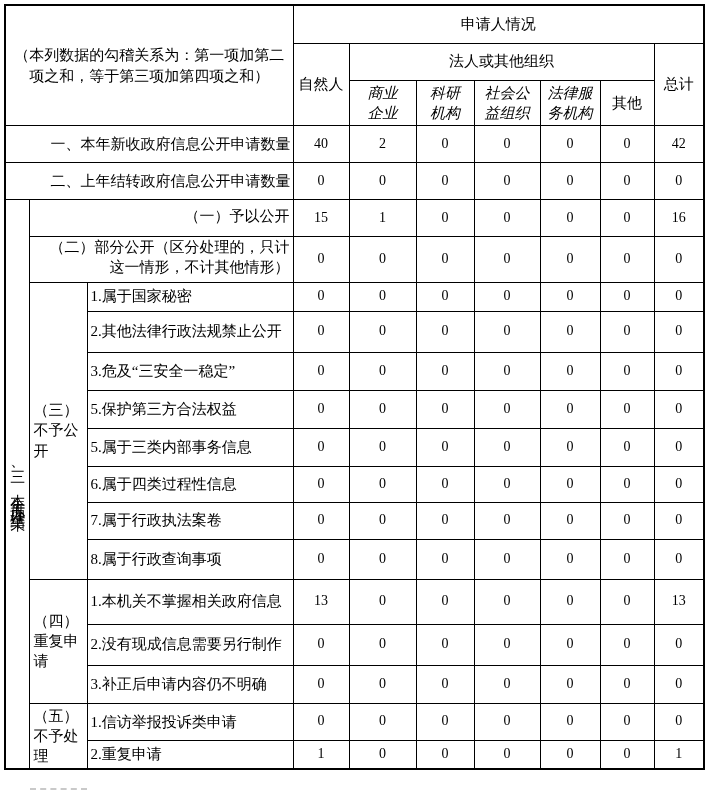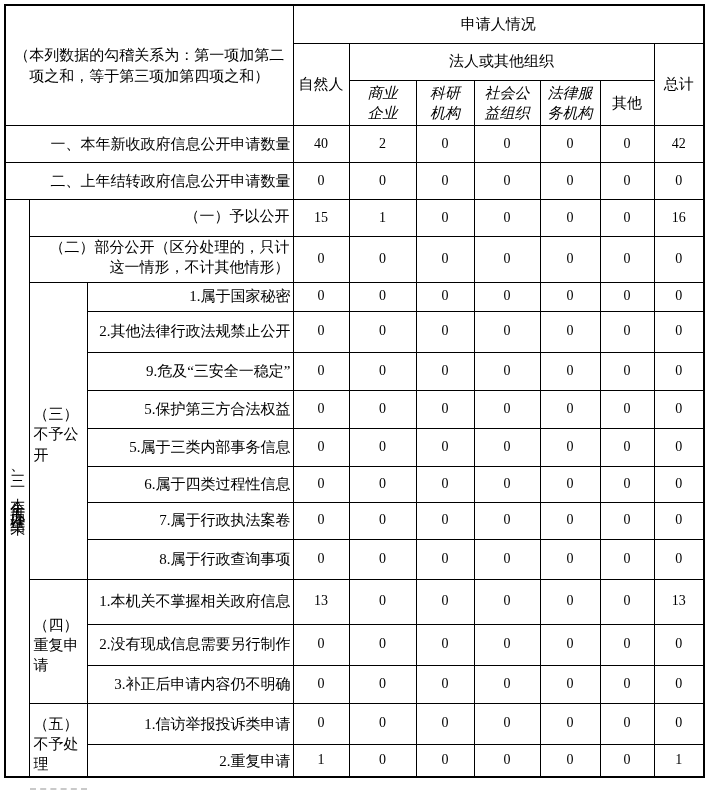--- a/index.html
+++ b/index.html
@@ -36,7 +36,7 @@
   td.rowlabel { text-align: right; padding: 2px 2px 2px 7px; }
   td.group-span { text-align: right; padding: 2px 3px 2px 6px; font-family: Liberation Mono, monospace; }
   td.group-label { text-align: left; padding: 10px 2px 2px 4px; }
-  td.item-label { text-align: right; padding: 2px 2px 2px 3px; }
+  td.item-label { text-align: left; padding: 2px 2px 2px 3px; }
   td.vcell { padding: 0; text-align: center; }
   .vtext {
     writing-mode: vertical-lr;

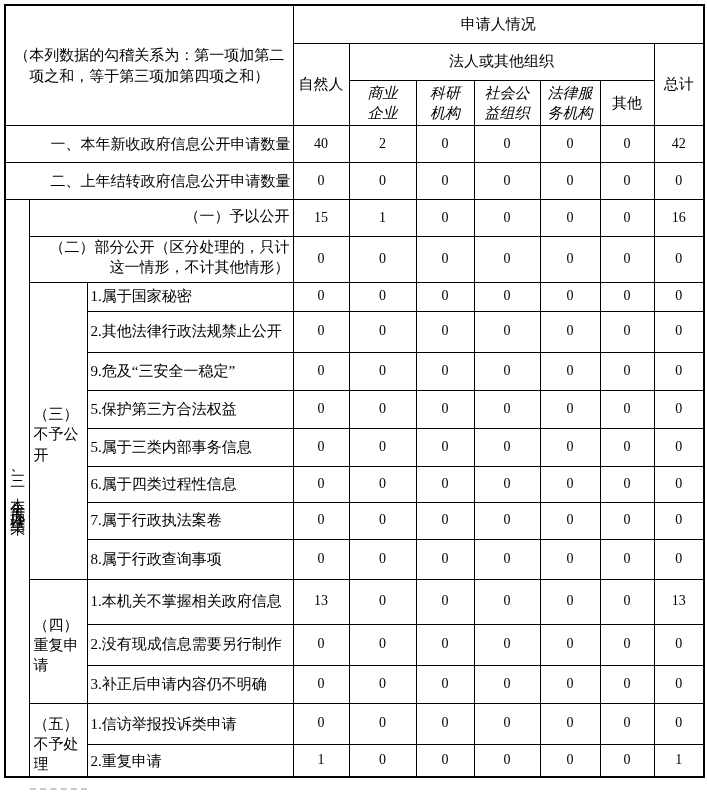--- a/index.html
+++ b/index.html
@@ -174,7 +174,7 @@
     <td class="num">0</td>
   </tr>
   <tr class="rh38">
-    <td class="item-label">9.危及“三安全一稳定”</td>
+    <td class="item-label">3.危及“三安全一稳定”</td>
     <td class="num">0</td>
     <td class="num">0</td>
     <td class="num">0</td>

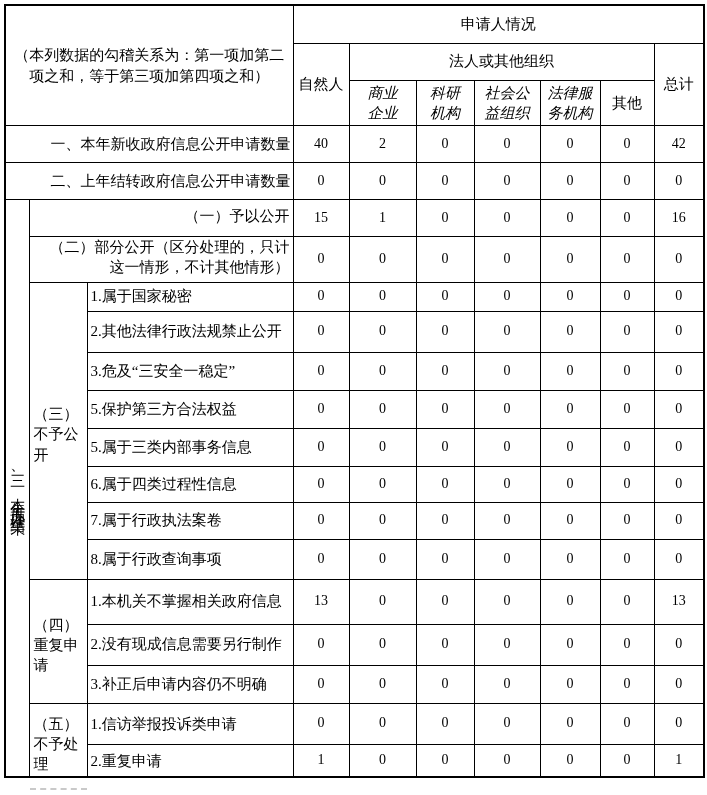--- a/index.html
+++ b/index.html
@@ -35,7 +35,7 @@
   td.note-cell { text-align: center; padding: 4px 6px; }
   td.rowlabel { text-align: right; padding: 2px 2px 2px 7px; }
   td.group-span { text-align: right; padding: 2px 3px 2px 6px; font-family: Liberation Mono, monospace; }
-  td.group-label { text-align: left; padding: 10px 2px 2px 4px; }
+  td.group-label { text-align: left; padding: 2px 2px 2px 4px; }
   td.item-label { text-align: left; padding: 2px 2px 2px 3px; }
   td.vcell { padding: 0; text-align: center; }
   .vtext {

